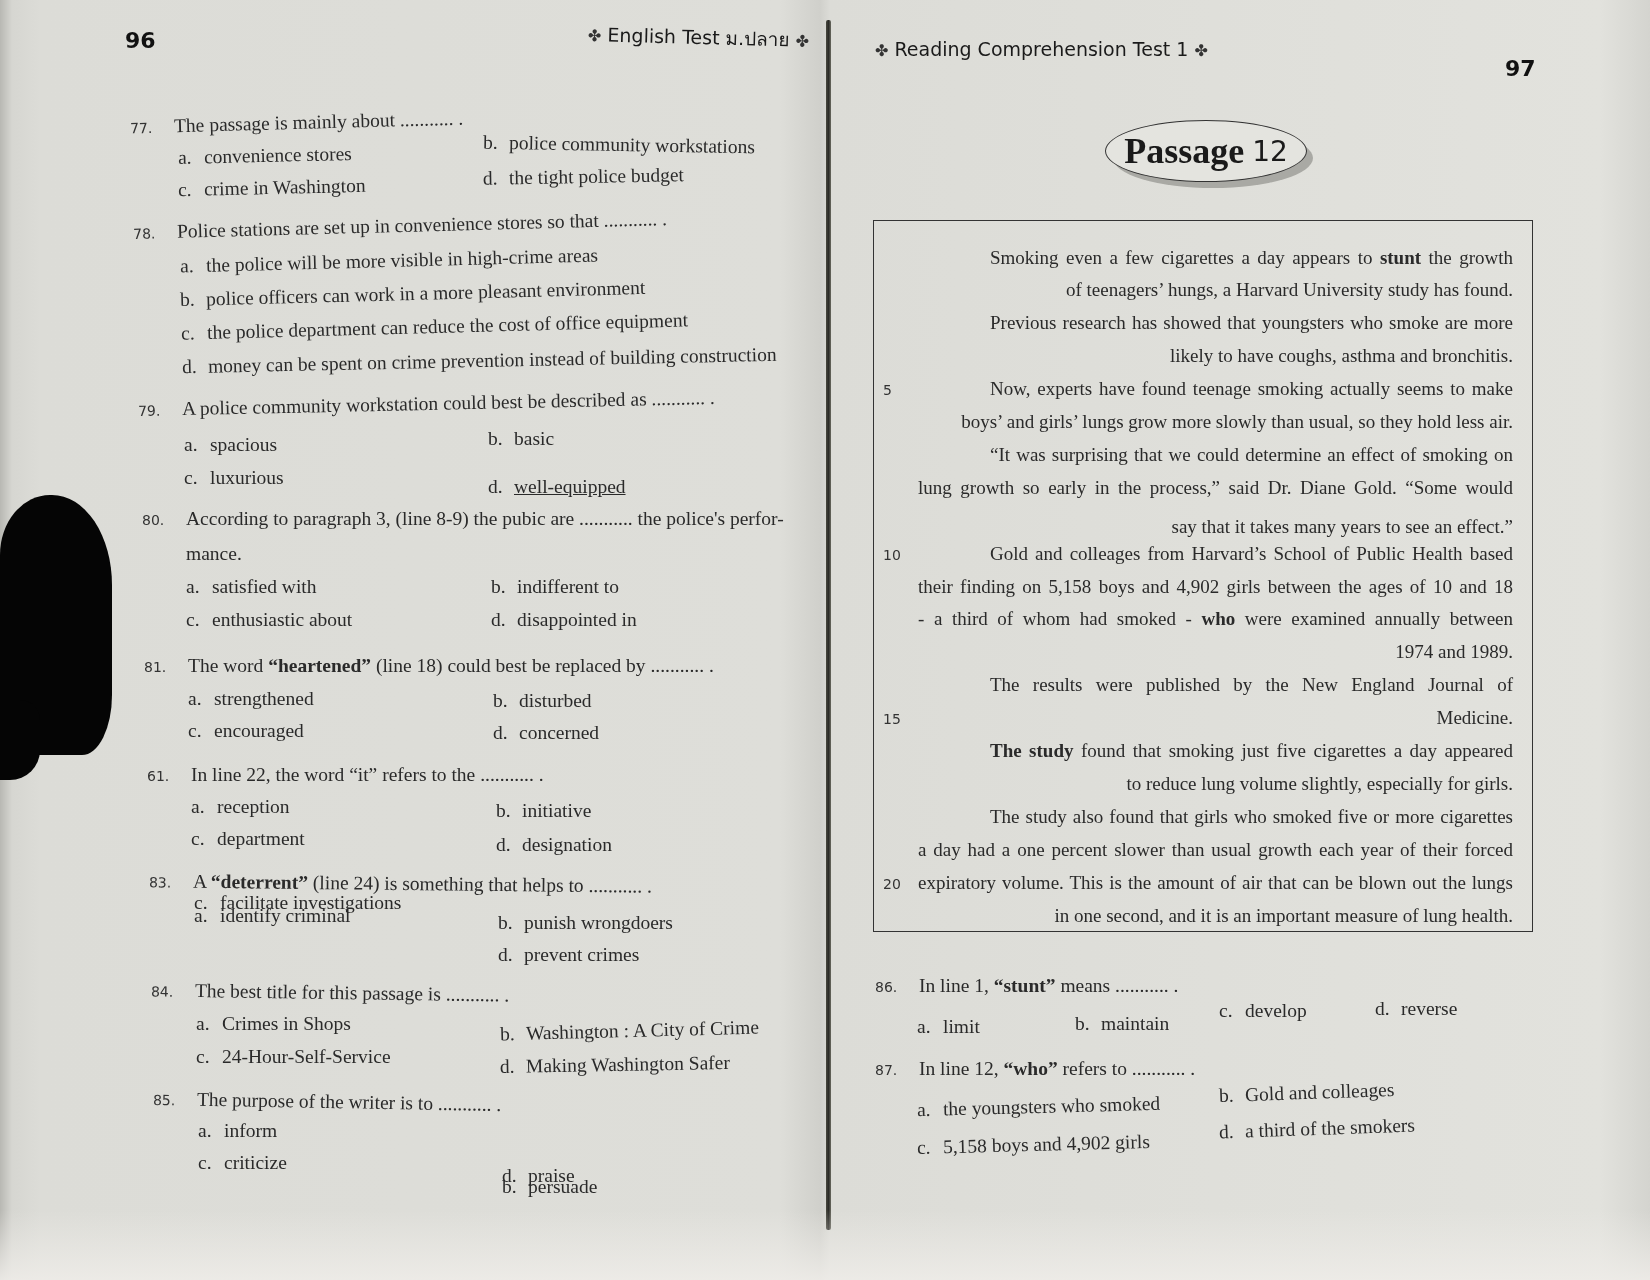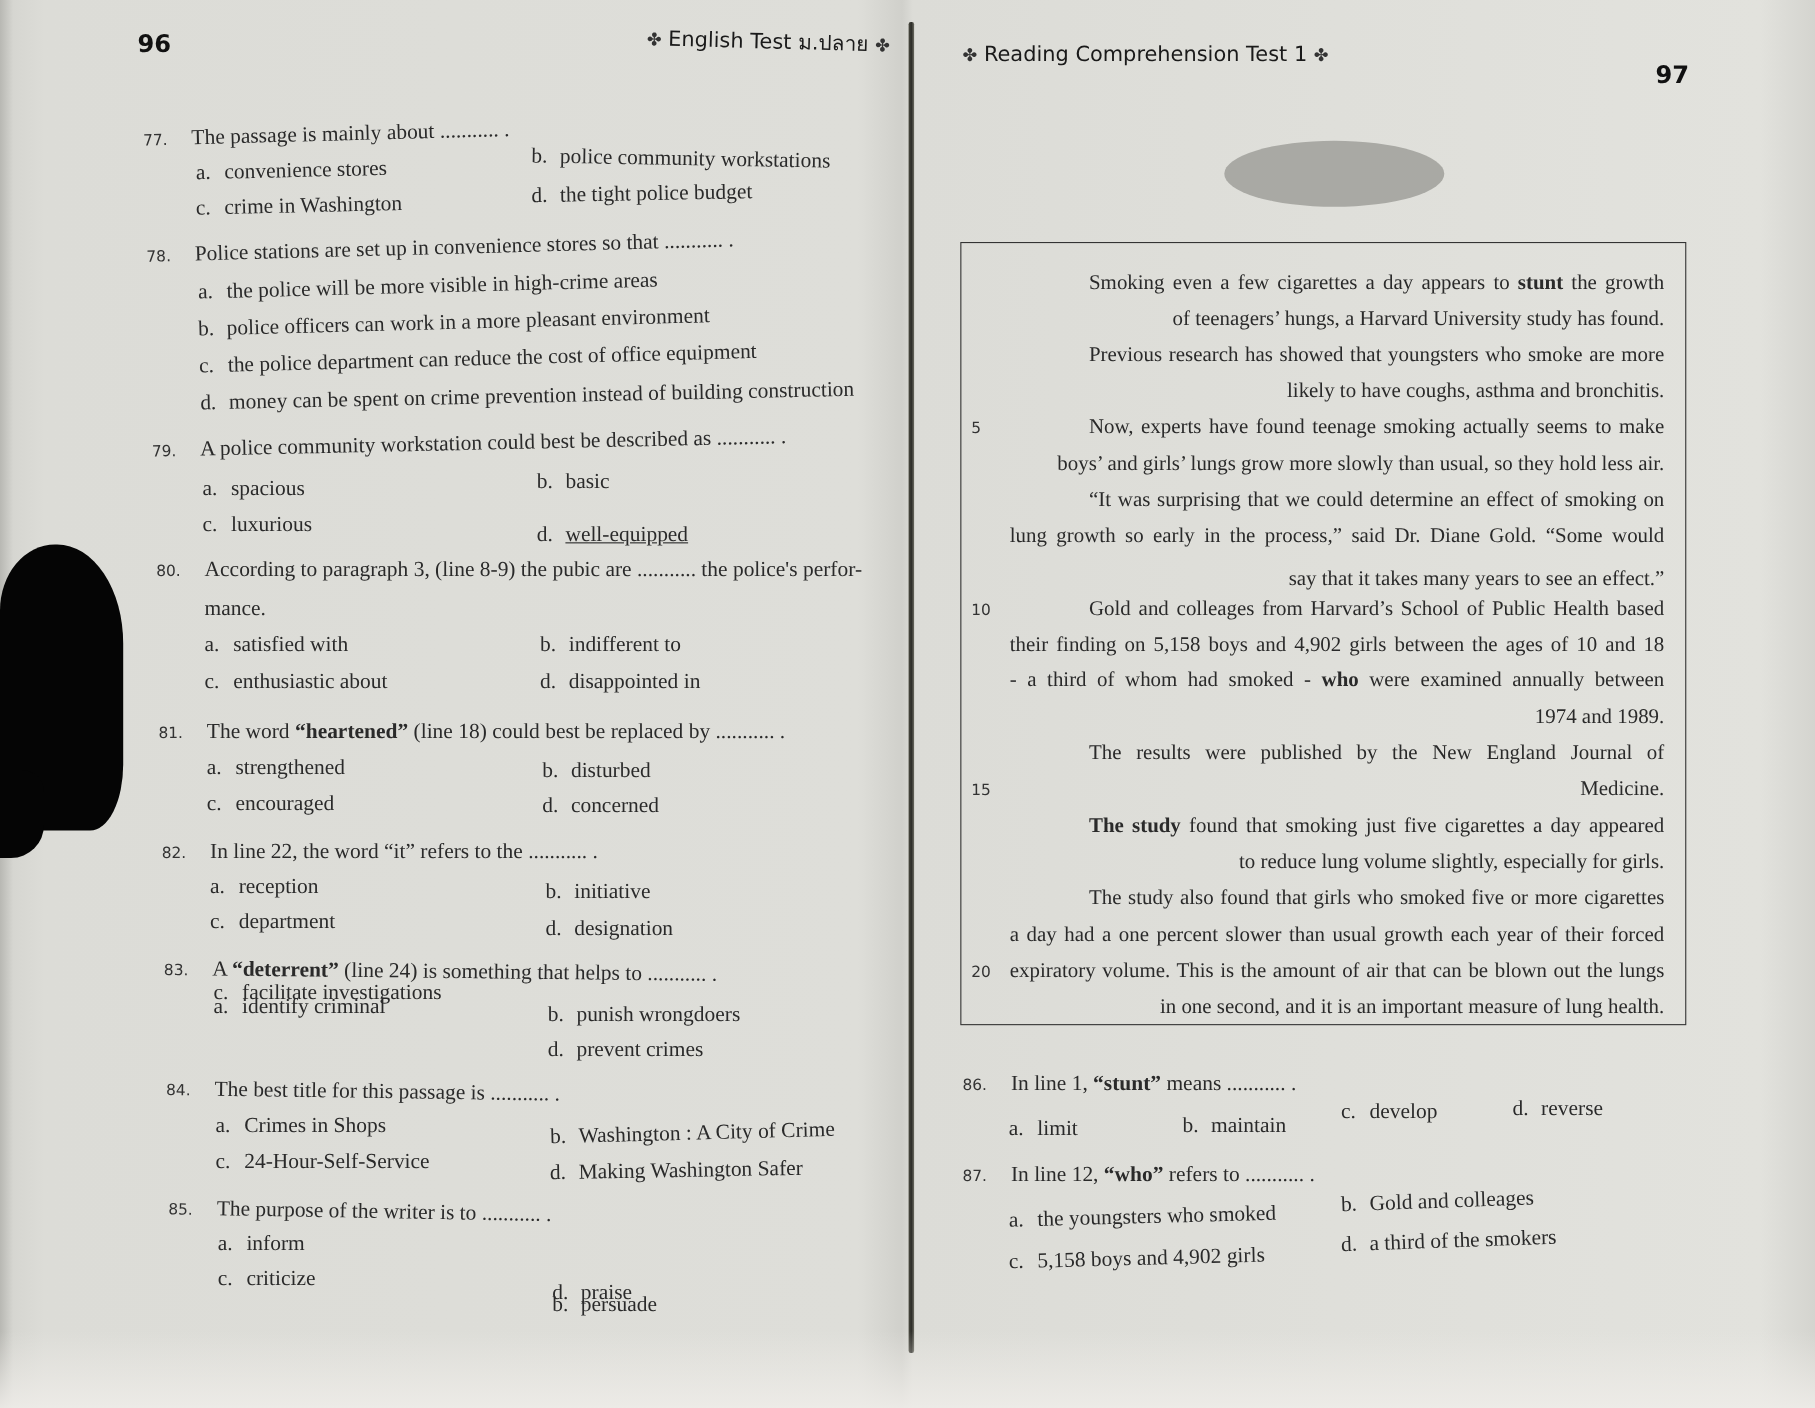--- a/index.html
+++ b/index.html
@@ -141,6 +141,10 @@
 
   <div class="badge-wrap">
     <div class="badge-shadow"></div>
+    <div class="badge">
+      <span>Passage</span>
+        <span class="n">12</span>
+    </div>
   </div>
 
   <div class="passage-box"></div>

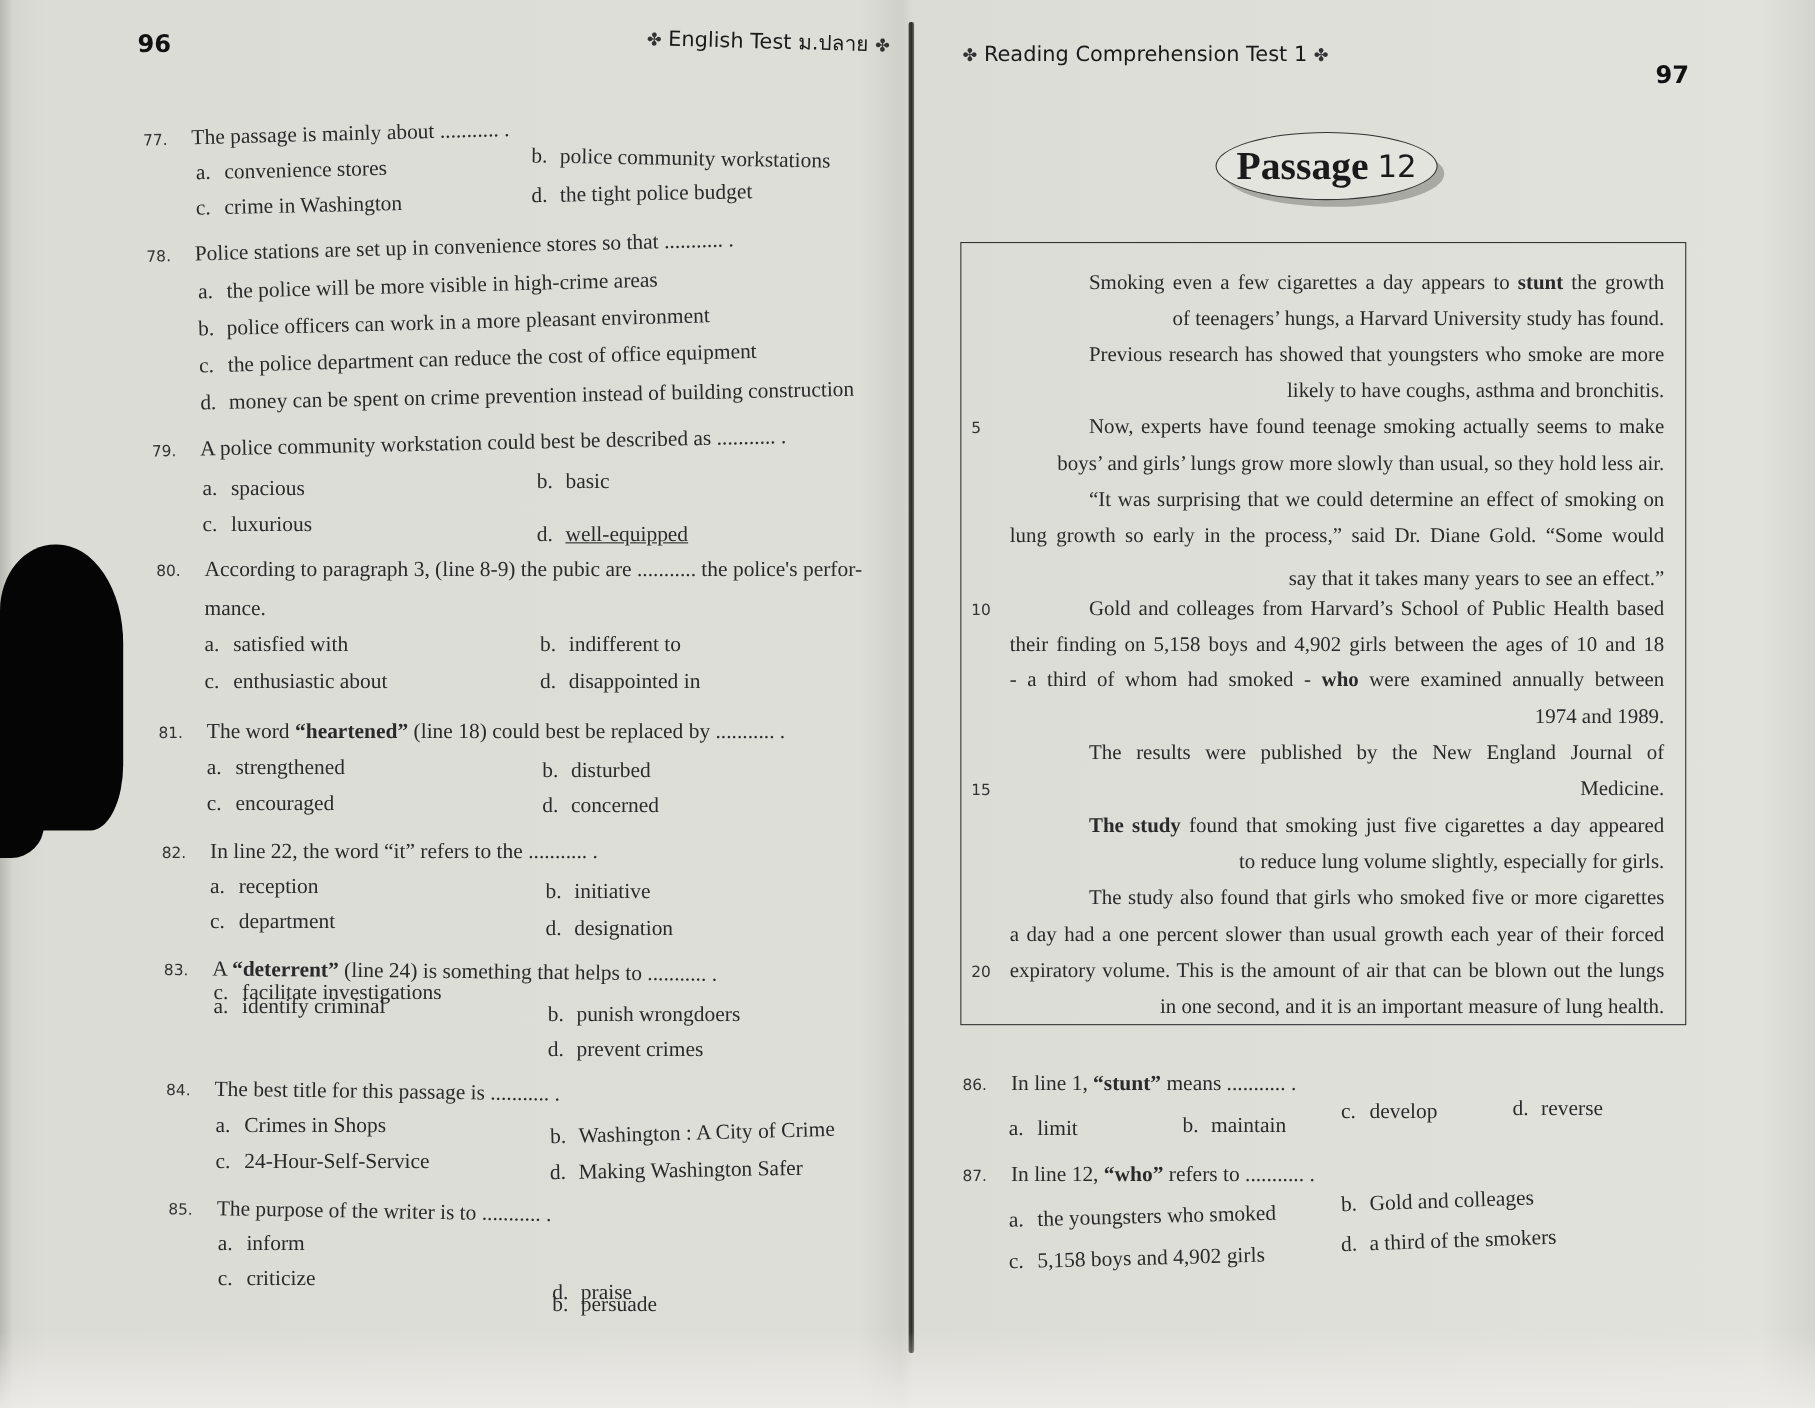--- a/index.html
+++ b/index.html
@@ -96,7 +96,7 @@
   <div class="opt" style="left:493px;top:722px;"><span class="optl">d.</span><span>concerned</span></div>
 
   <div class="q" style="left:147px;top:764px;">
-    <span class="qnum">82.</span><span>In line 22, the word “it” refers to the ........... .</span>
+    <span class="qnum">61.</span><span>In line 22, the word “it” refers to the ........... .</span>
   </div>
   <div class="opt" style="left:191px;top:796px;"><span class="optl">a.</span><span>reception</span></div>
   <div class="opt" style="left:496px;top:800px;"><span class="optl">b.</span><span>initiative</span></div>

